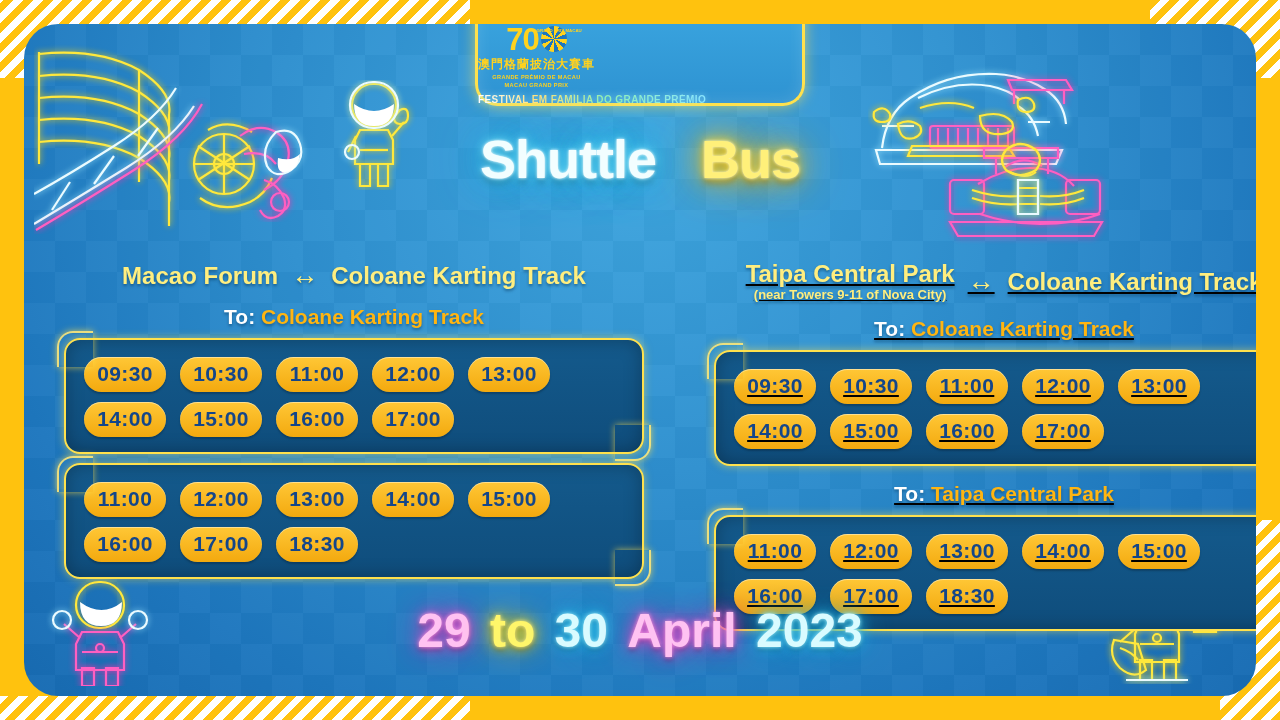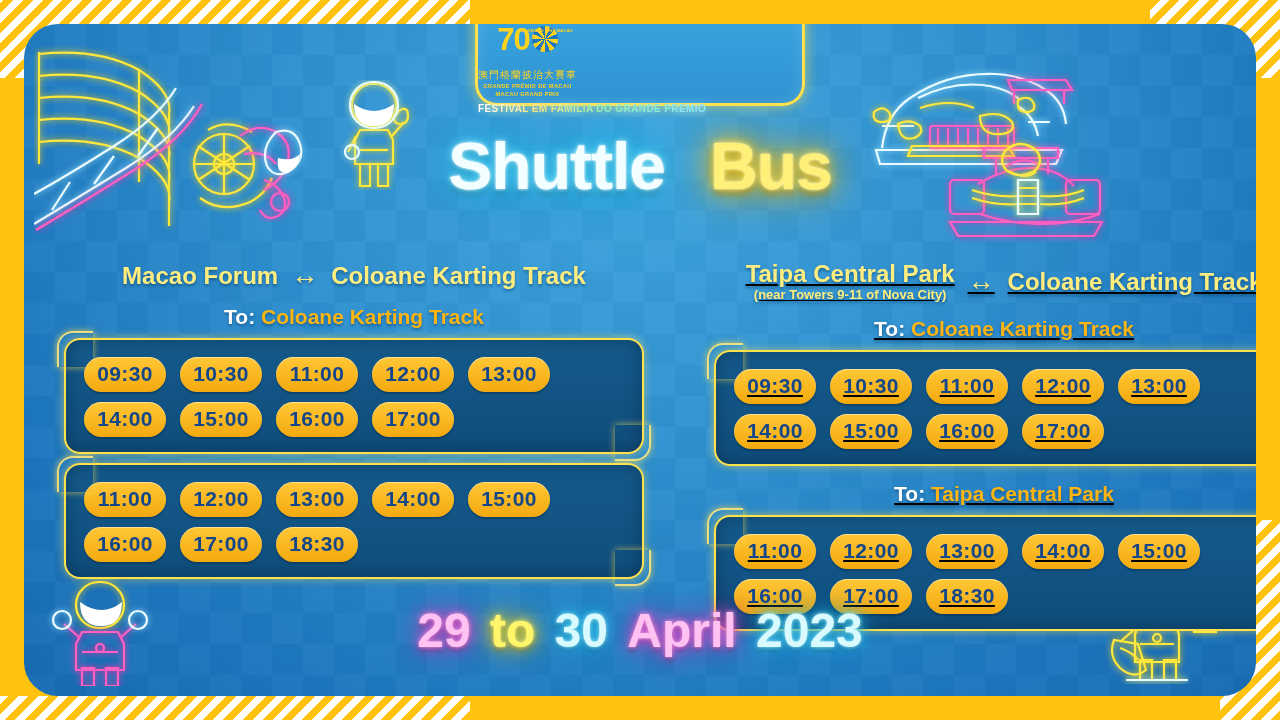--- a/index.html
+++ b/index.html
@@ -69,7 +69,7 @@
         position:relative; }
   .gp-roundel span{ position:absolute; right:-15px; top:2px; font-size:4.4px;
         color:#FFD21E; font-weight:bold; line-height:1.25; text-align:left; white-space:nowrap;}
-  .logo-cn{ font-size:10px; color:#FFD21E; letter-spacing:1px; margin-top:14px; font-weight:normal;}
+  .logo-cn{ font-size:12px; color:#FFD21E; letter-spacing:1px; margin-top:2px; font-weight:bold;}
   .logo-pt{ font-size:5.6px; color:#FFD21E; letter-spacing:.4px; line-height:1.45; text-align:center; font-weight:bold;}
   .cjk{ font-size:35px; font-weight:bold; letter-spacing:1px; line-height:1;
         background:linear-gradient(180deg,#FF9DD2 0%,#FFE36A 35%,#7DF0A8 68%,#7FE3FF 100%);

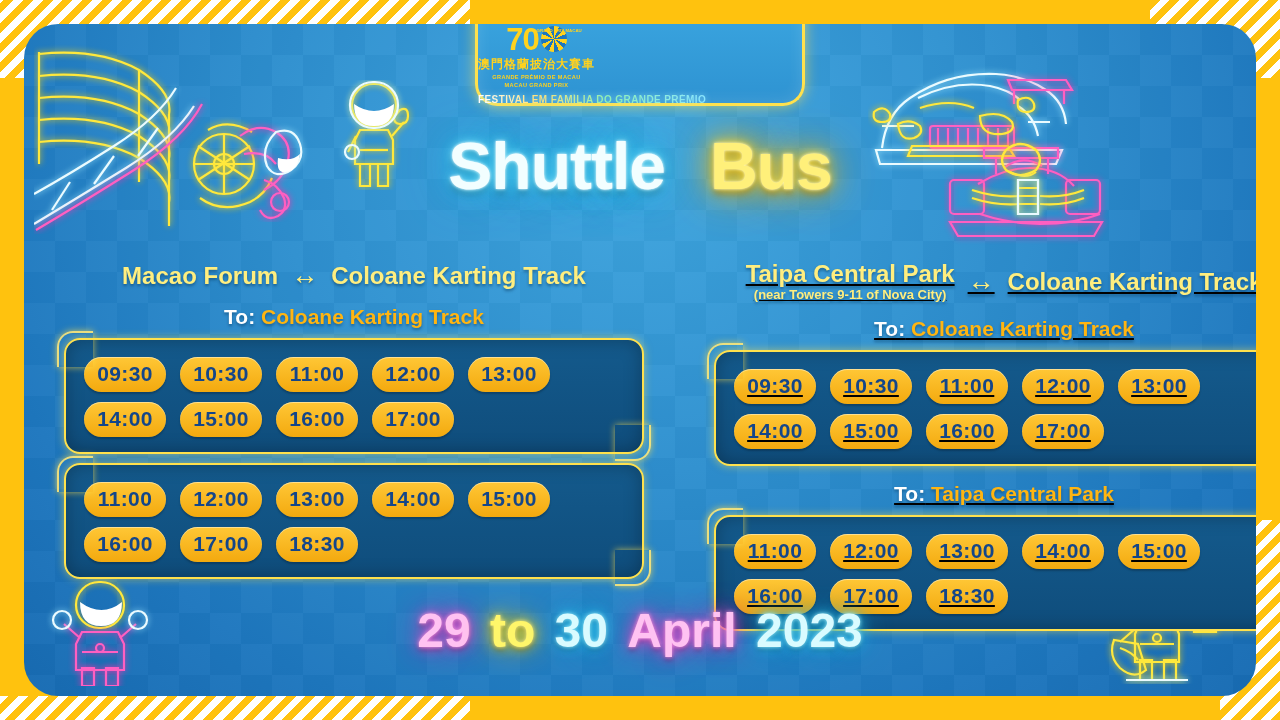--- a/index.html
+++ b/index.html
@@ -84,7 +84,7 @@
   
   #title{ position:absolute; top:104px; left:0; right:0; text-align:center; z-index:10; }
   #title .t1, #title .t2{
-    font-size:66px; font-weight:bold; letter-spacing:-1px;
+    font-size:54px; font-weight:bold; letter-spacing:-1px;
     font-family:"Liberation Sans",sans-serif; display:inline-block;
   }
   #title .t1{ color:#F2FEFF;

